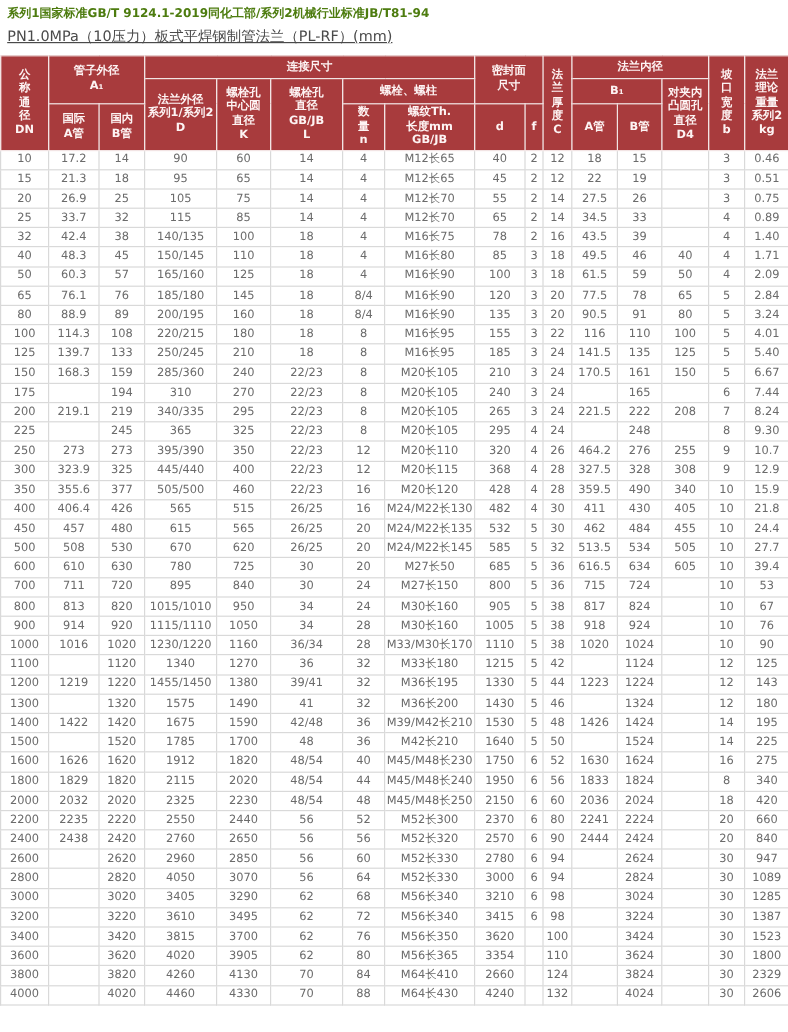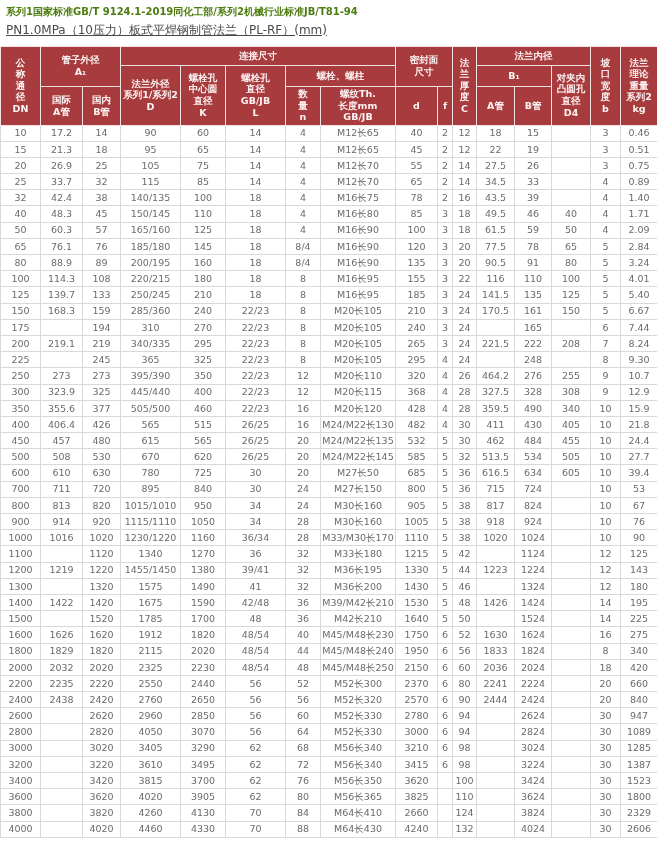--- a/index.html
+++ b/index.html
@@ -874,7 +874,7 @@
         <td>62</td>
         <td>80</td>
         <td>M56长365</td>
-        <td>3825</td>
+        <td>3354</td>
         <td></td>
         <td>110</td>
         <td></td>

